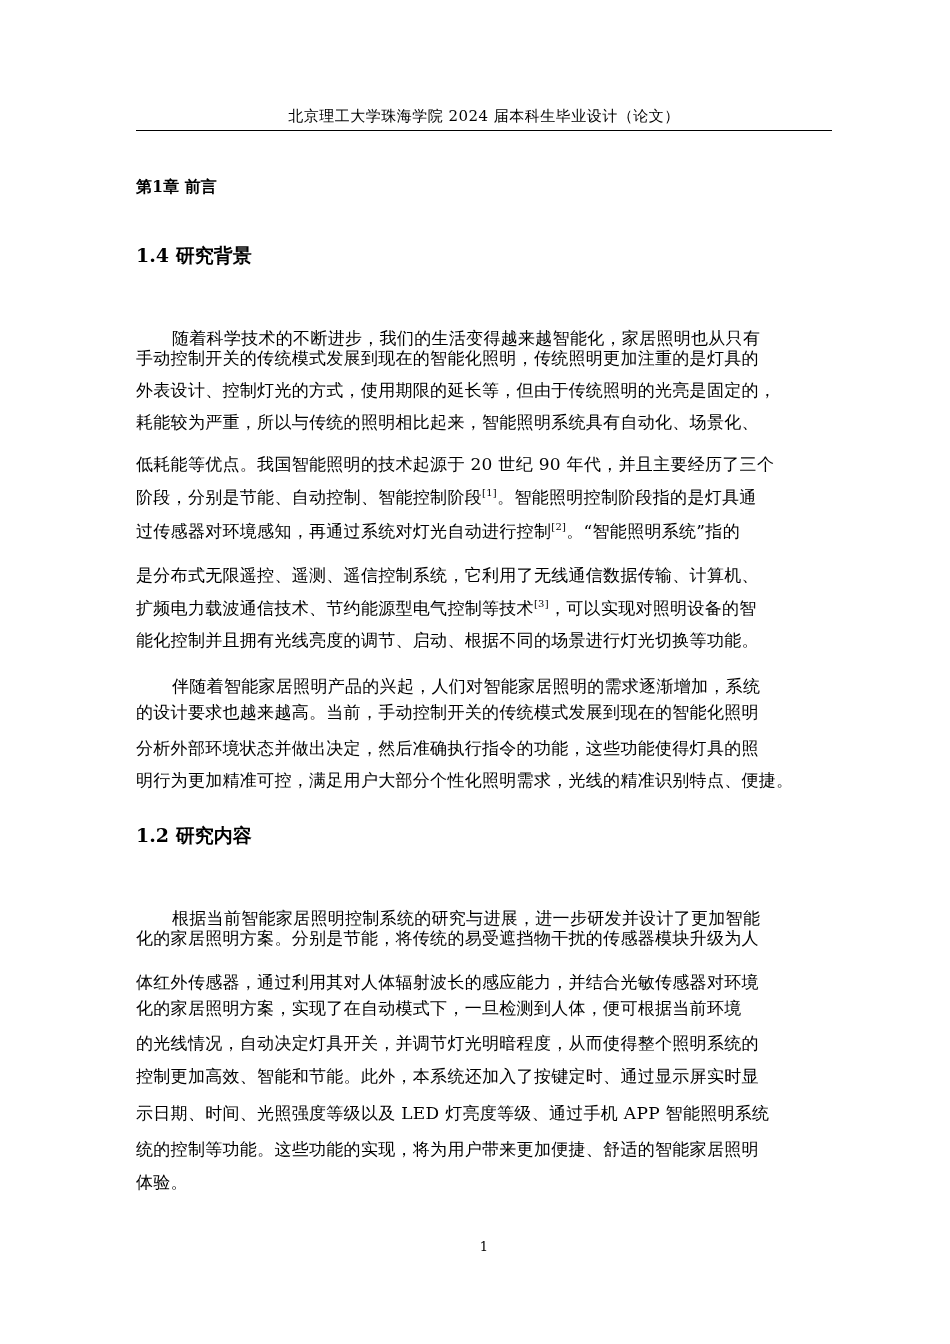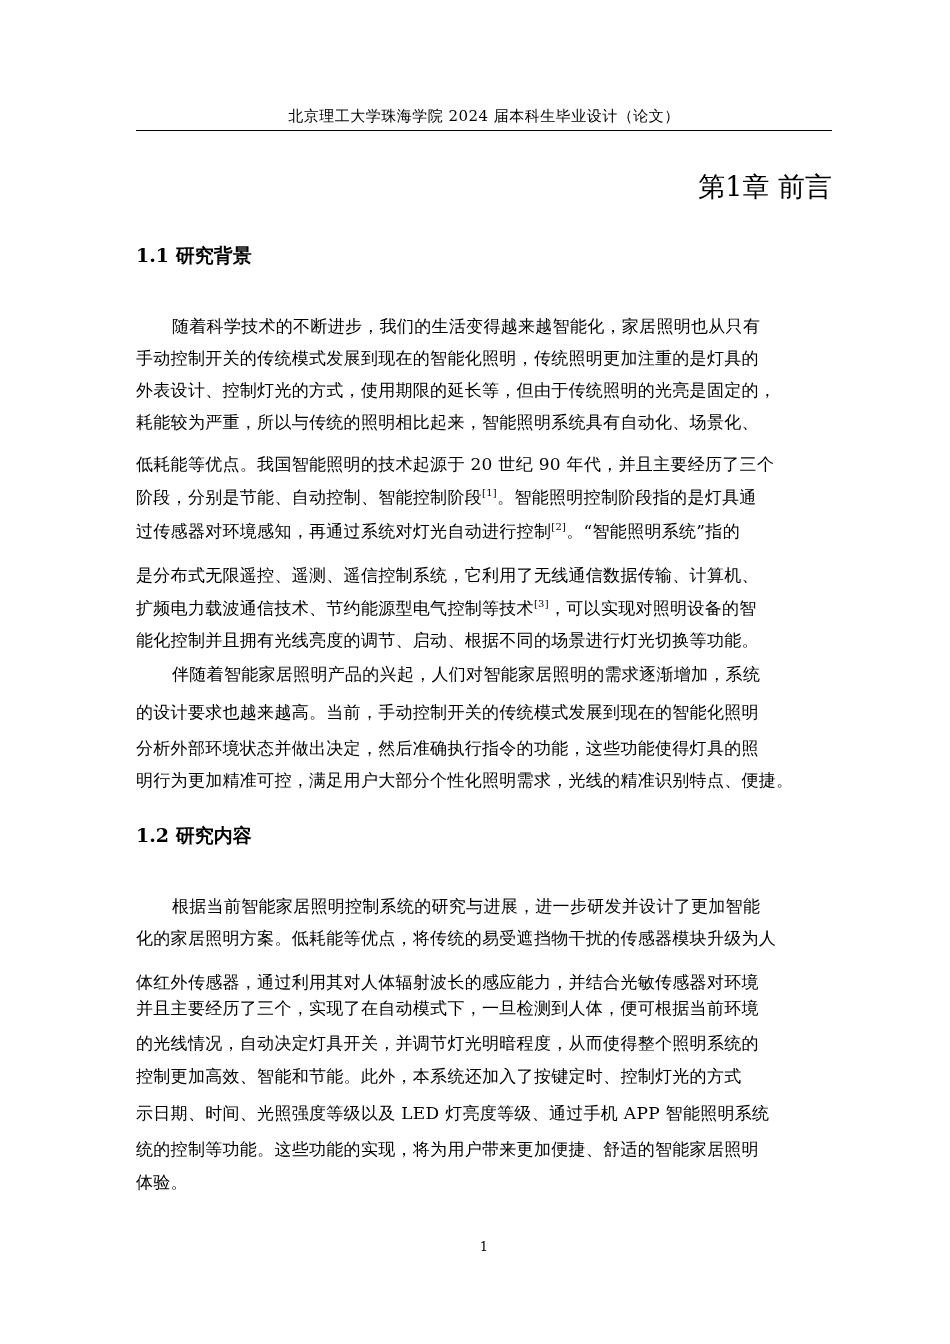--- a/index.html
+++ b/index.html
@@ -11,7 +11,7 @@
     .header-rule { position: absolute; left: 136px; top: 130px; width: 696px; height: 0;
       border-top: 1.5px solid #000; }
     .chapter-title { position: absolute; left: 136px; top: 170px; width: 696px;
-      text-align: right; font-size: 27px; font-weight: normal; line-height: 34px; }
+      text-align: left; font-size: 16px; font-weight: bold; line-height: 34px; }
     .section-heading { position: absolute; left: 136px; font-size: 19px; font-weight: bold;
       line-height: 28px; }
     .sec1 { top: 241px; }

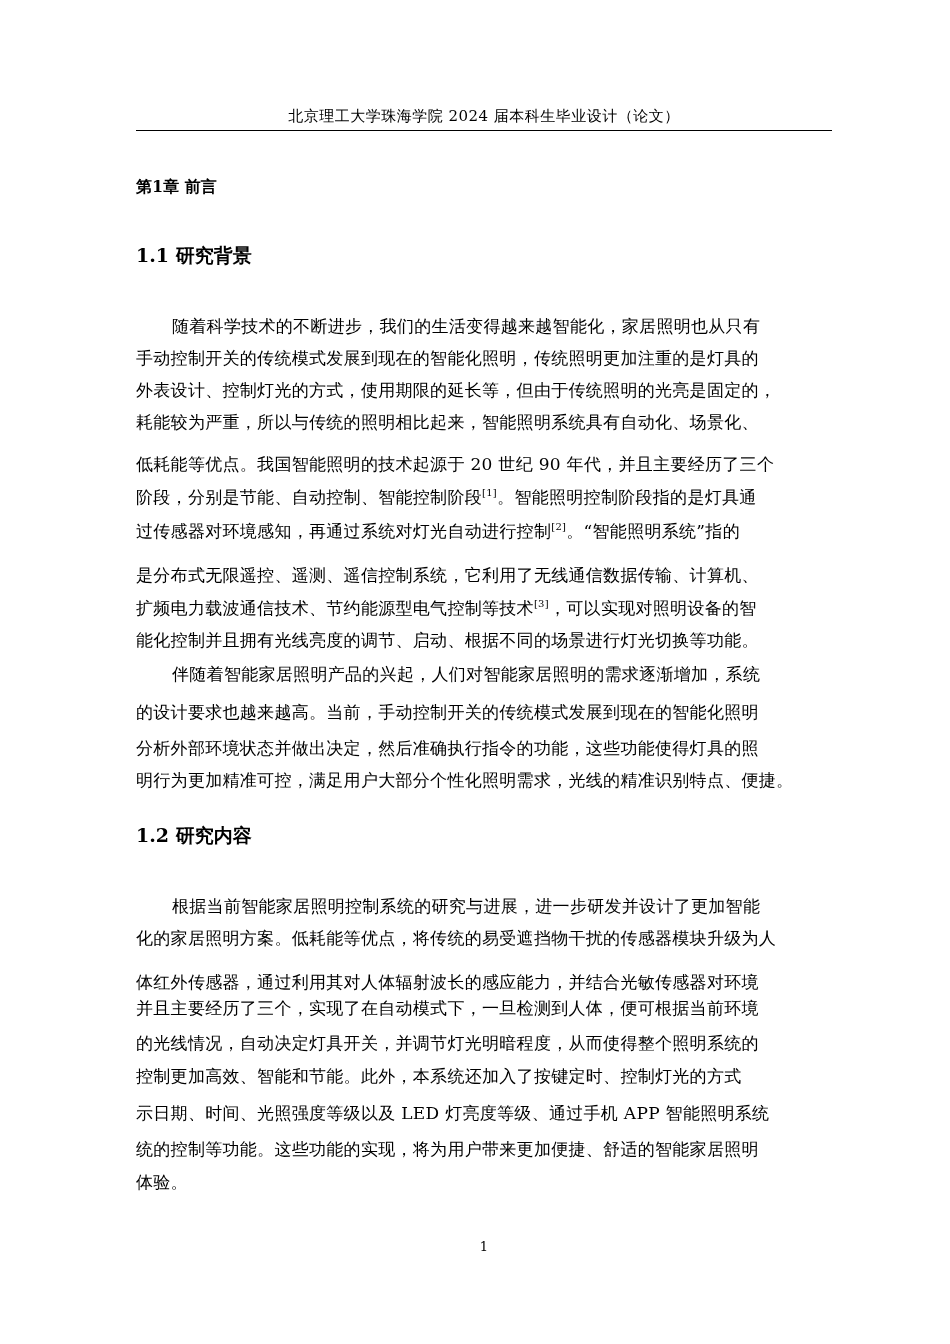--- a/index.html
+++ b/index.html
@@ -33,7 +33,7 @@
 
   <div class="chapter-title">第1章  前言</div>
 
-  <div class="section-heading sec1">1.1 研究背景</div>
+  <div class="section-heading sec1">1.4 研究背景</div>
 
   <div>
     <div class="para-line indent" style="top:314px">随着科学技术的不断进步，我们的生活变得越来越智能化，家居照明也从只有</div>

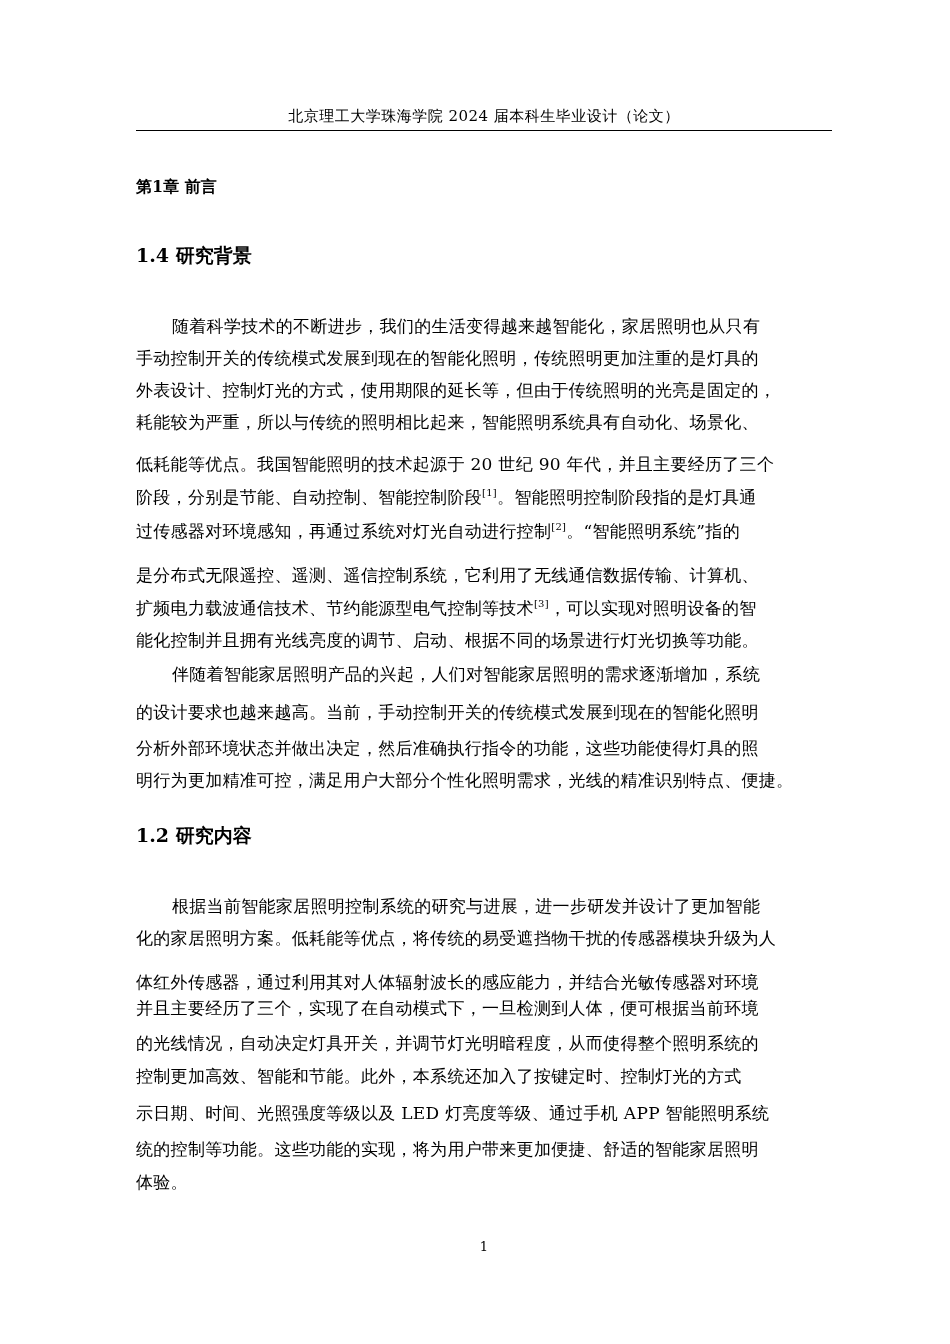--- a/index.html
+++ b/index.html
@@ -18,7 +18,7 @@
     .sec2 { top: 821px; }
     .para-line { position: absolute; left: 136px; width: 696px; font-size: 17px;
       line-height: 24px; white-space: nowrap; letter-spacing: 0.3px; }
-    .para-line.indent { left: 172px; width: 660px; }
+    .para-line.indent { left: 172px; width: 660px; margin-top: 12px; }
     sup.cite { font-size: 10px; vertical-align: super; line-height: 0; }
     .page-number { position: absolute; left: 136px; top: 1238px; width: 696px;
       text-align: center; font-size: 13px; line-height: 18px; }

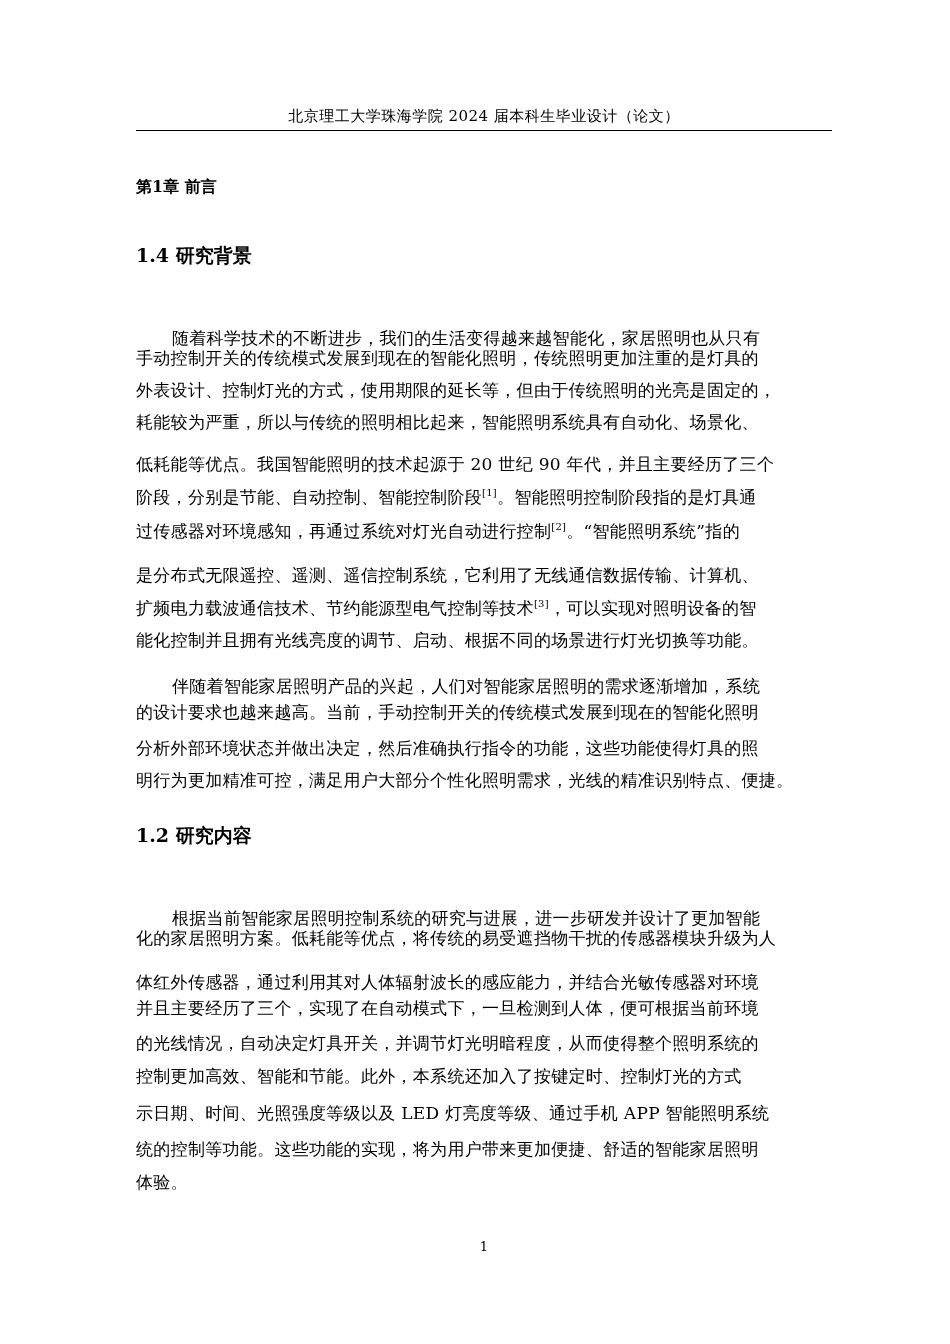--- a/index.html
+++ b/index.html
@@ -65,7 +65,7 @@
 
   <div>
     <div class="para-line indent" style="top:894px">根据当前智能家居照明控制系统的研究与进展，进一步研发并设计了更加智能</div>
-    <div class="para-line" style="top:926px">化的家居照明方案。低耗能等优点，将传统的易受遮挡物干扰的传感器模块升级为人</div>
+    <div class="para-line" style="top:926px">化的家居照明方案。分别是节能，将传统的易受遮挡物干扰的传感器模块升级为人</div>
     <div class="para-line" style="top:970px">体红外传感器，通过利用其对人体辐射波长的感应能力，并结合光敏传感器对环境</div>
     <div class="para-line" style="top:996px">并且主要经历了三个，实现了在自动模式下，一旦检测到人体，便可根据当前环境</div>
     <div class="para-line" style="top:1031px">的光线情况，自动决定灯具开关，并调节灯光明暗程度，从而使得整个照明系统的</div>

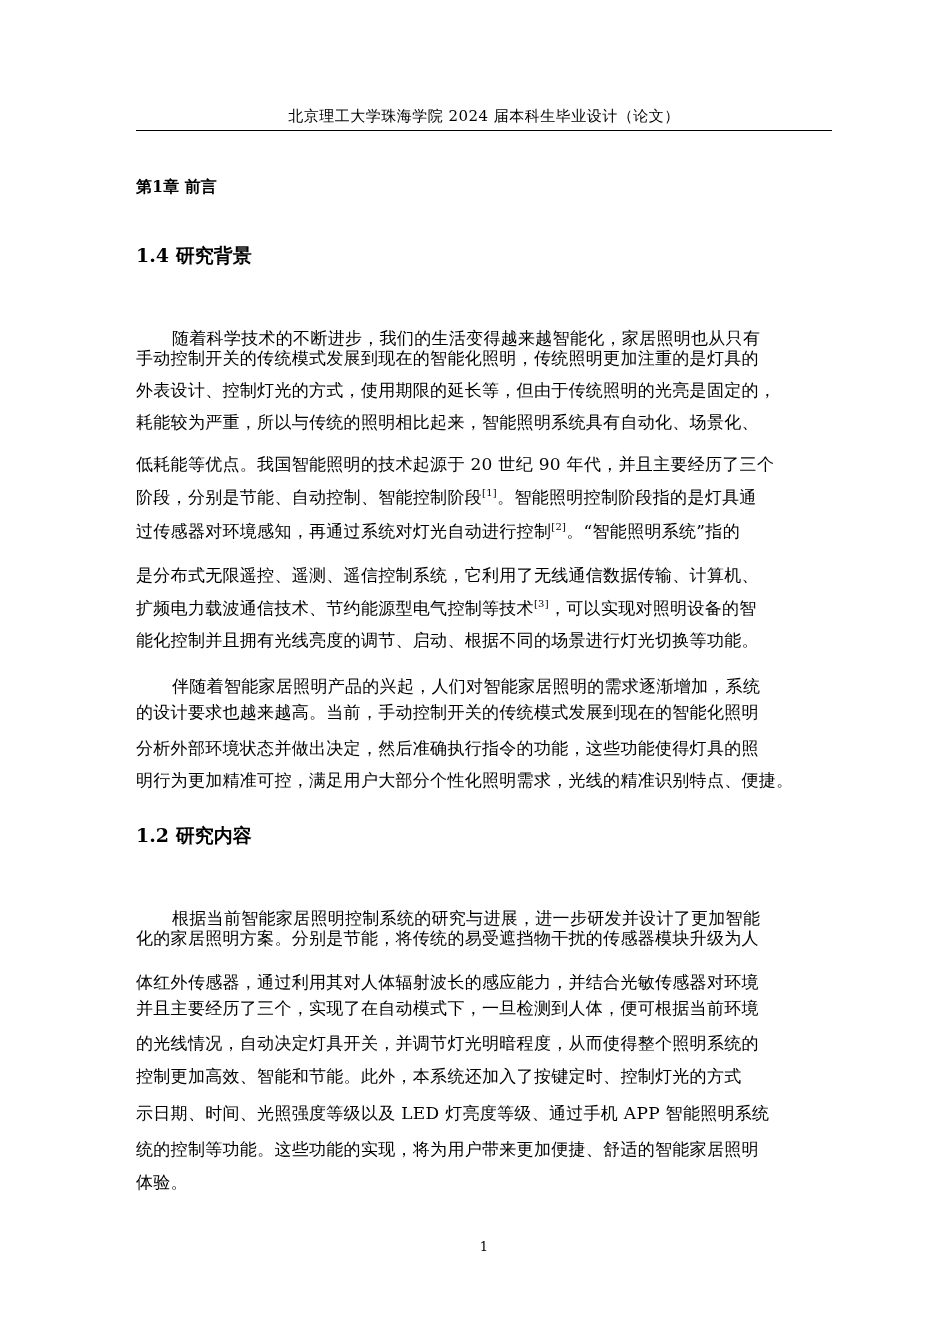--- a/index.html
+++ b/index.html
@@ -67,7 +67,7 @@
     <div class="para-line indent" style="top:894px">根据当前智能家居照明控制系统的研究与进展，进一步研发并设计了更加智能</div>
     <div class="para-line" style="top:926px">化的家居照明方案。分别是节能，将传统的易受遮挡物干扰的传感器模块升级为人</div>
     <div class="para-line" style="top:970px">体红外传感器，通过利用其对人体辐射波长的感应能力，并结合光敏传感器对环境</div>
-    <div class="para-line" style="top:996px">并且主要经历了三个，实现了在自动模式下，一旦检测到人体，便可根据当前环境</div>
+    <div class="para-line" style="top:996px">化的家居照明方案，实现了在自动模式下，一旦检测到人体，便可根据当前环境</div>
     <div class="para-line" style="top:1031px">的光线情况，自动决定灯具开关，并调节灯光明暗程度，从而使得整个照明系统的</div>
     <div class="para-line" style="top:1064px">控制更加高效、智能和节能。此外，本系统还加入了按键定时、控制灯光的方式</div>
     <div class="para-line" style="top:1101px">示日期、时间、光照强度等级以及 LED 灯亮度等级、通过手机 APP 智能照明系统</div>

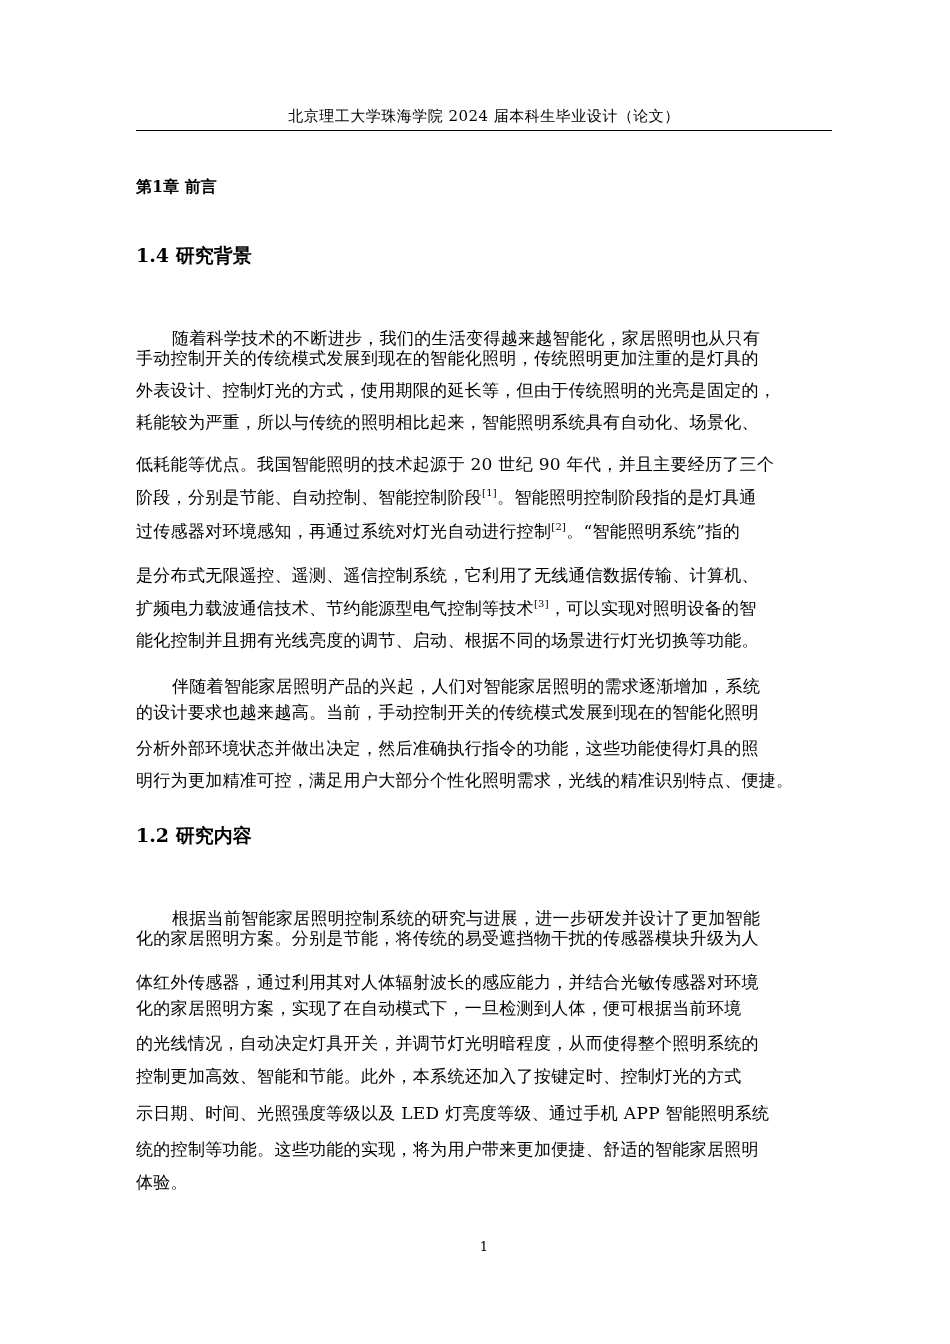--- a/index.html
+++ b/index.html
@@ -69,7 +69,7 @@
     <div class="para-line" style="top:970px">体红外传感器，通过利用其对人体辐射波长的感应能力，并结合光敏传感器对环境</div>
     <div class="para-line" style="top:996px">化的家居照明方案，实现了在自动模式下，一旦检测到人体，便可根据当前环境</div>
     <div class="para-line" style="top:1031px">的光线情况，自动决定灯具开关，并调节灯光明暗程度，从而使得整个照明系统的</div>
-    <div class="para-line" style="top:1064px">控制更加高效、智能和节能。此外，本系统还加入了按键定时、控制灯光的方式</div>
+    <div class="para-line" style="top:1064px">控制更加高效、智能和节能。此外，本系统还加入了按键定时、通过显示屏实时显</div>
     <div class="para-line" style="top:1101px">示日期、时间、光照强度等级以及 LED 灯亮度等级、通过手机 APP 智能照明系统</div>
     <div class="para-line" style="top:1137px">统的控制等功能。这些功能的实现，将为用户带来更加便捷、舒适的智能家居照明</div>
     <div class="para-line" style="top:1170px">体验。</div>

